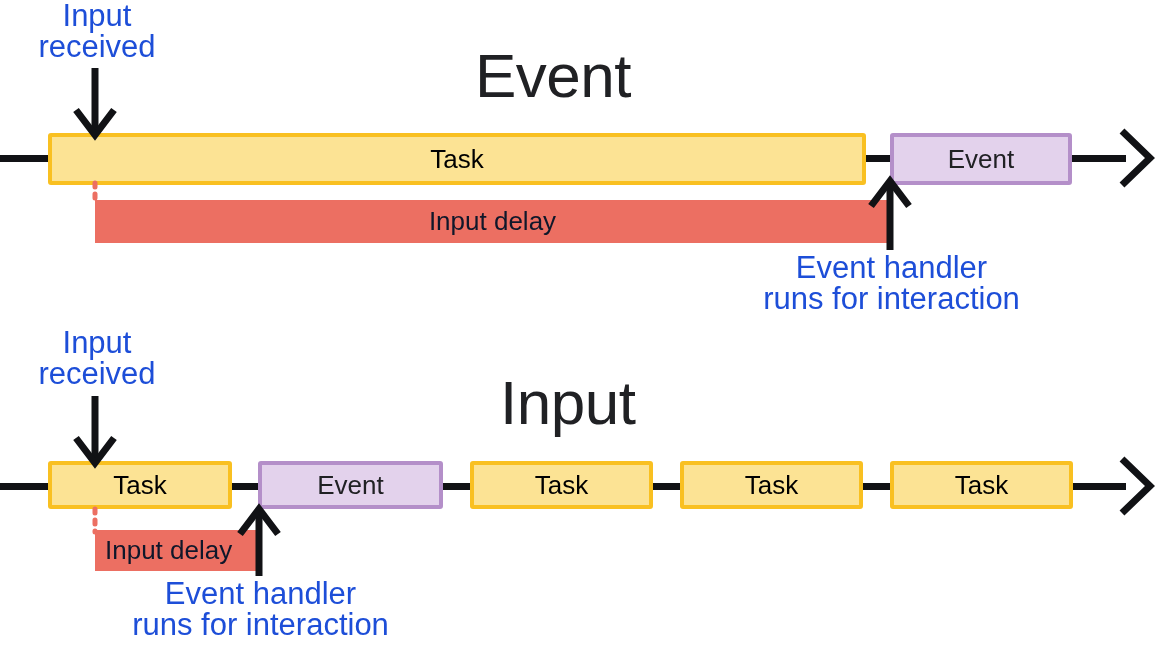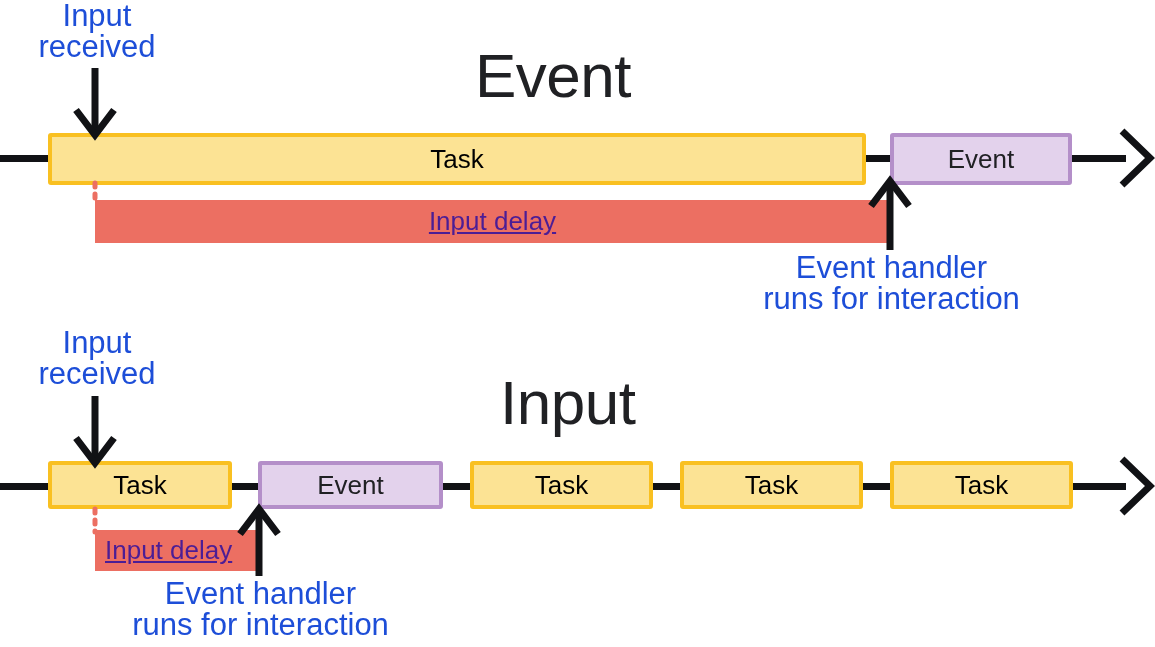--- a/index.html
+++ b/index.html
@@ -75,10 +75,9 @@
     display: flex;
     align-items: center;
     justify-content: center;
-    color: #4c1d95;
+    color: #0f172a;
     font-size: 26px;
     font-weight: 400;
-    text-decoration: underline;
   }
   .delay-bar.left-label {
     justify-content: flex-start;

